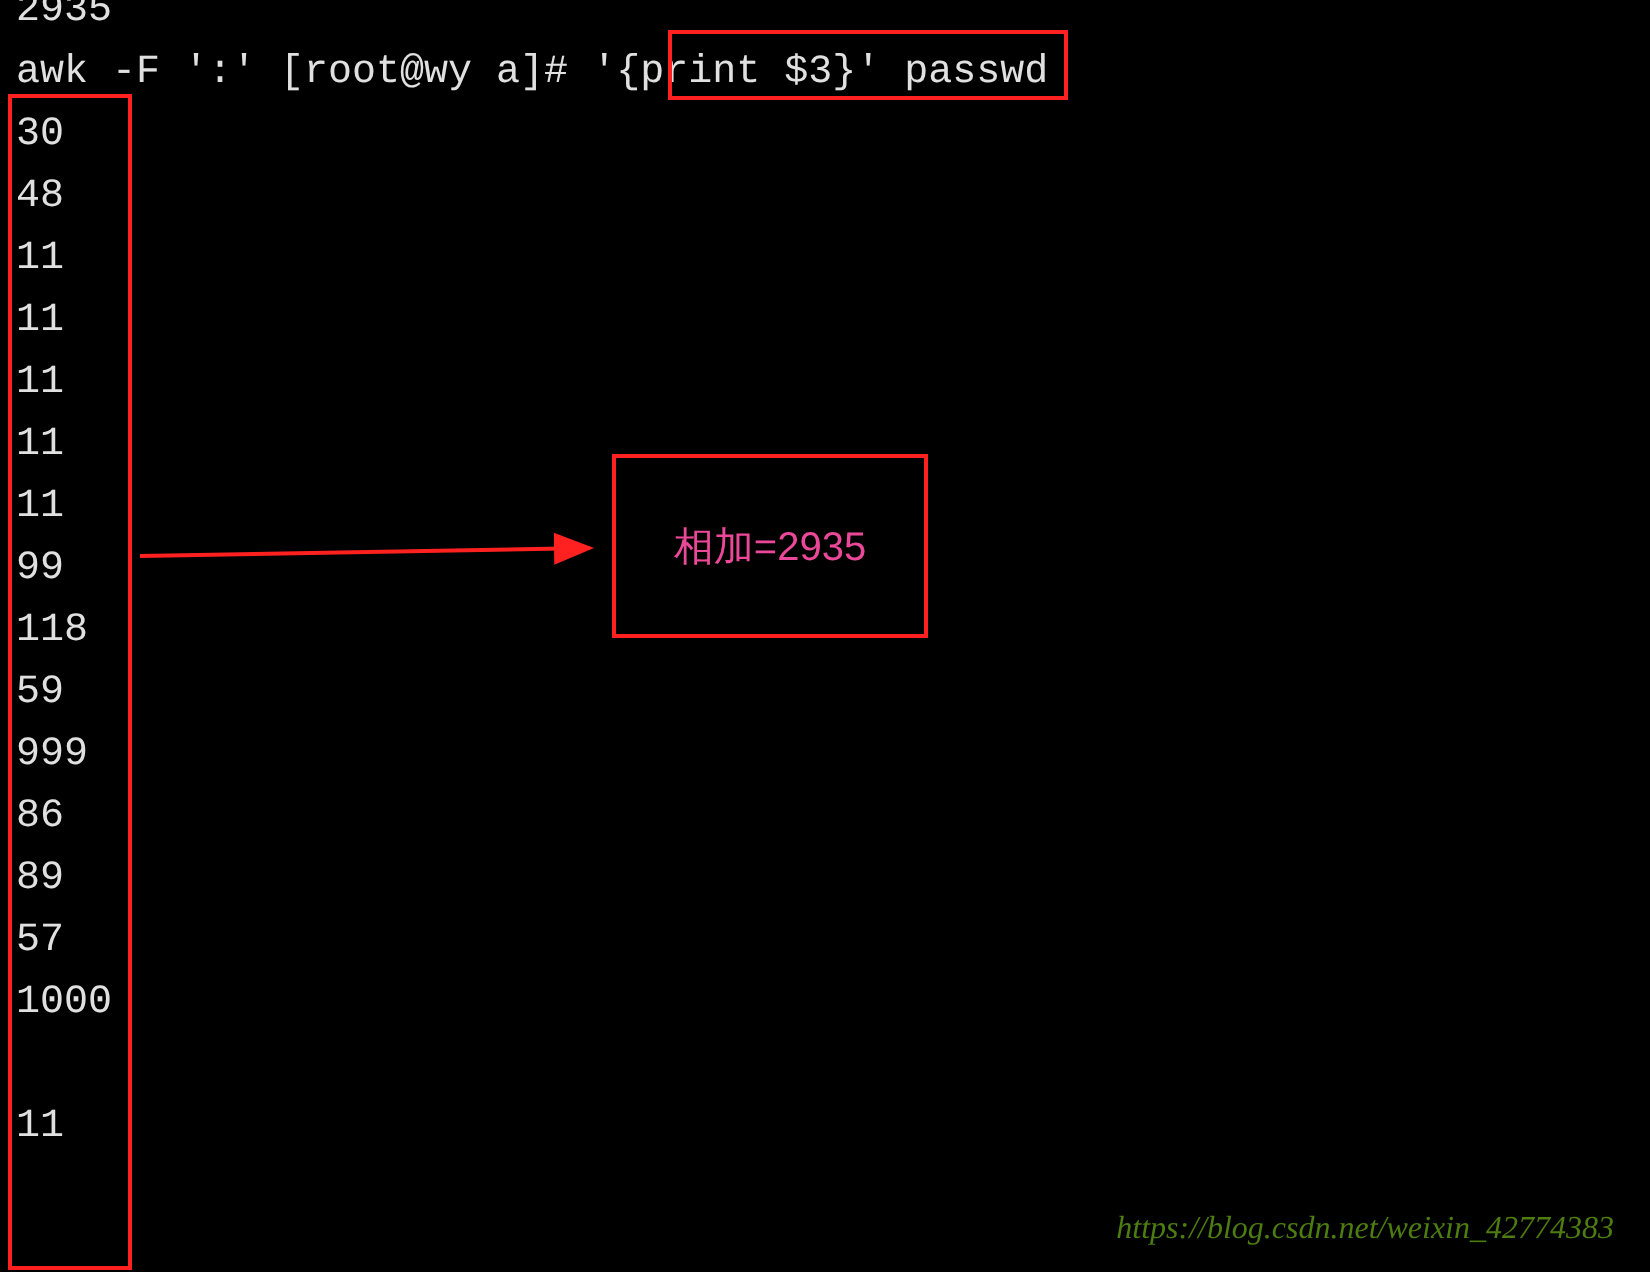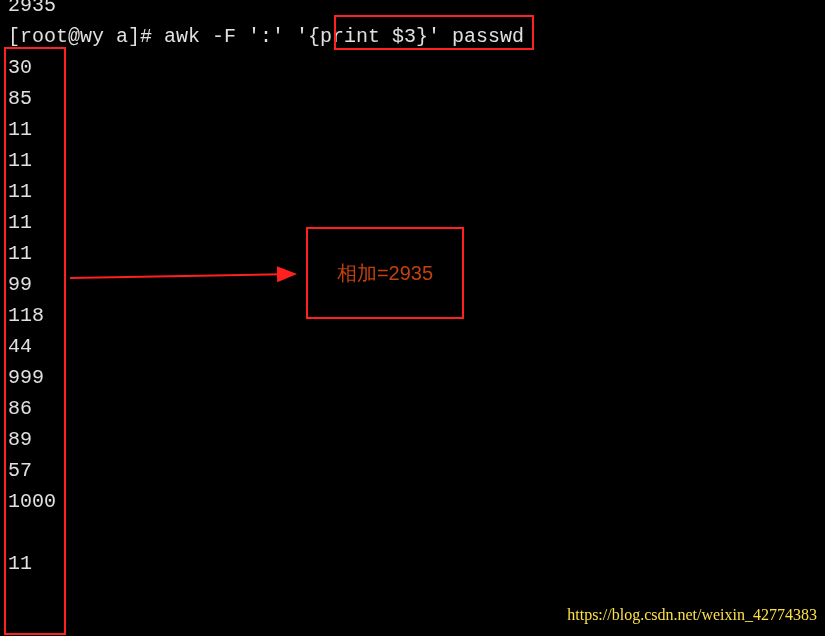--- a/index.html
+++ b/index.html
@@ -86,7 +86,7 @@
 <div class="terminal">
   <div class="line top-cut">2935</div>
   <div class="line prompt-line">
-    <span>[root@wy a]# </span><span>awk -F ':' </span><span>'{print $3}'</span><span> passwd</span>
+    <span>awk -F ':' </span><span>[root@wy a]# </span><span>'{print $3}'</span><span> passwd</span>
   </div>
   <div id="output-container">
       <div class="line">30</div>

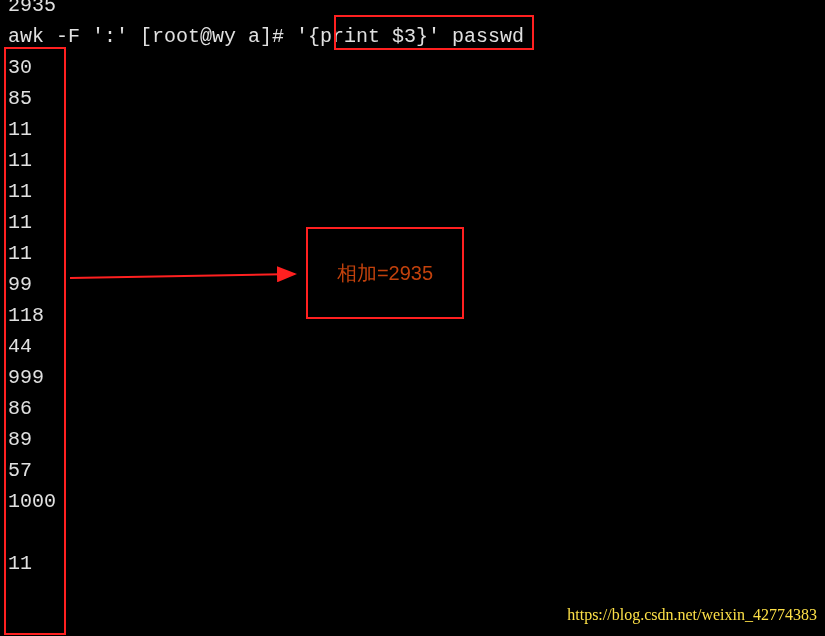--- a/index.html
+++ b/index.html
@@ -90,7 +90,7 @@
   </div>
   <div id="output-container">
       <div class="line">30</div>
-      <div class="line">85</div>
+      <div class="line">48</div>
       <div class="line">11</div>
       <div class="line">11</div>
       <div class="line">11</div>

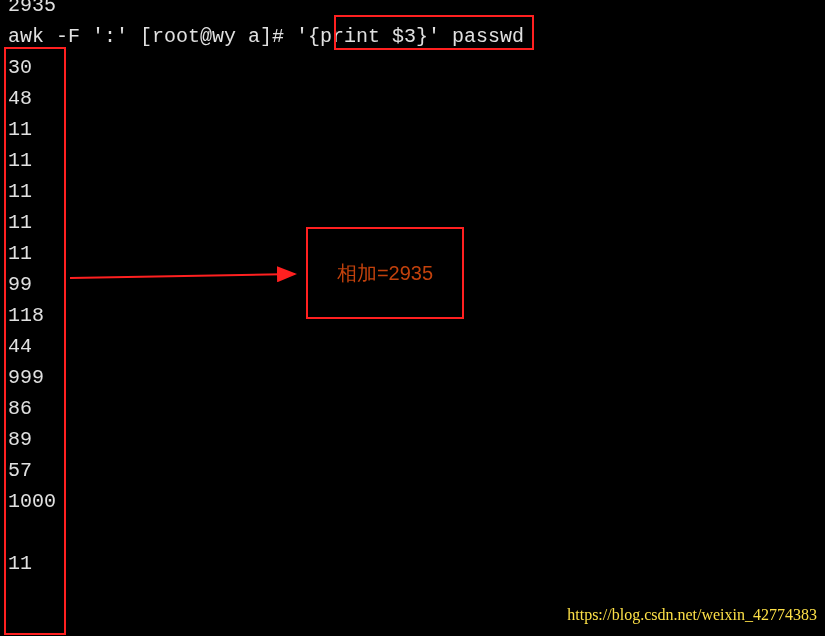--- a/index.html
+++ b/index.html
@@ -56,7 +56,7 @@
       justify-content: center;
     }
     .annotation-text {
-      color: #c2410c;
+      color: #ec4899;
       font-size: 20px;
       font-family: 'SimSun', 'Microsoft YaHei', sans-serif;
     }

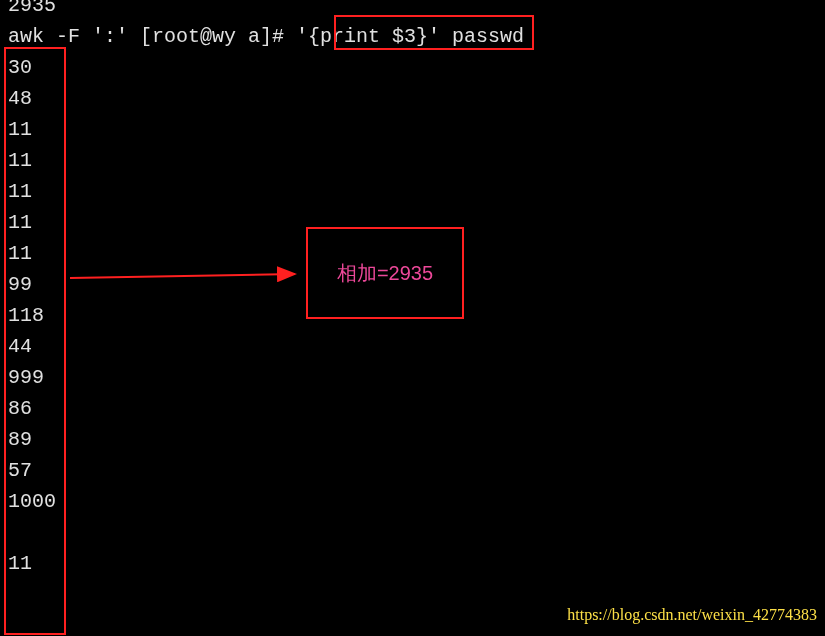--- a/index.html
+++ b/index.html
@@ -98,7 +98,7 @@
       <div class="line">11</div>
       <div class="line">99</div>
       <div class="line">118</div>
-      <div class="line">44</div>
+      <div class="line">59</div>
       <div class="line">999</div>
       <div class="line">86</div>
       <div class="line">89</div>

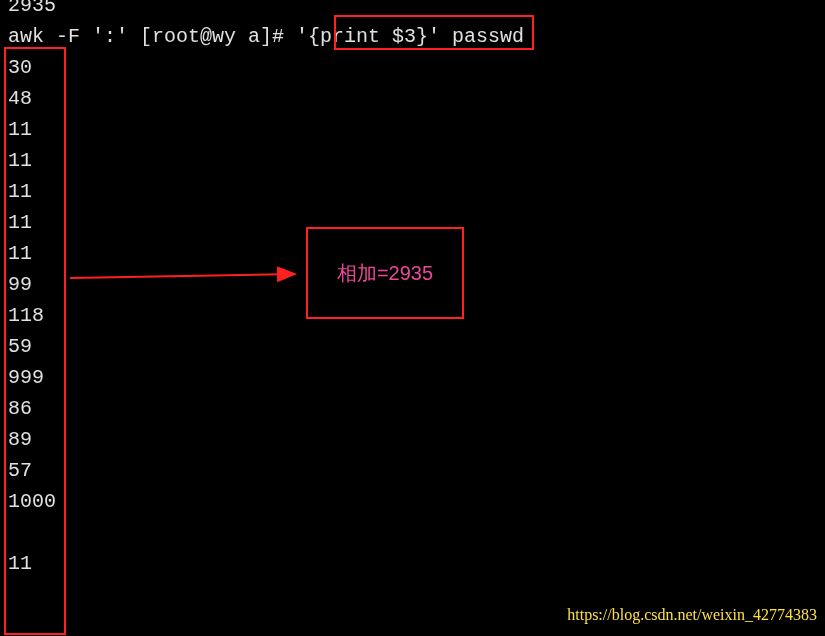--- a/index.html
+++ b/index.html
@@ -70,9 +70,10 @@
     .watermark {
       position: absolute;
       bottom: 12px;
-      right: 8px;
-      color: #fde047;
+      right: 18px;
+      color: #4d7c0f;
       font-size: 16px;
+      font-style: italic;
       font-family: 'Times New Roman', serif;
     }
     .top-cut {

